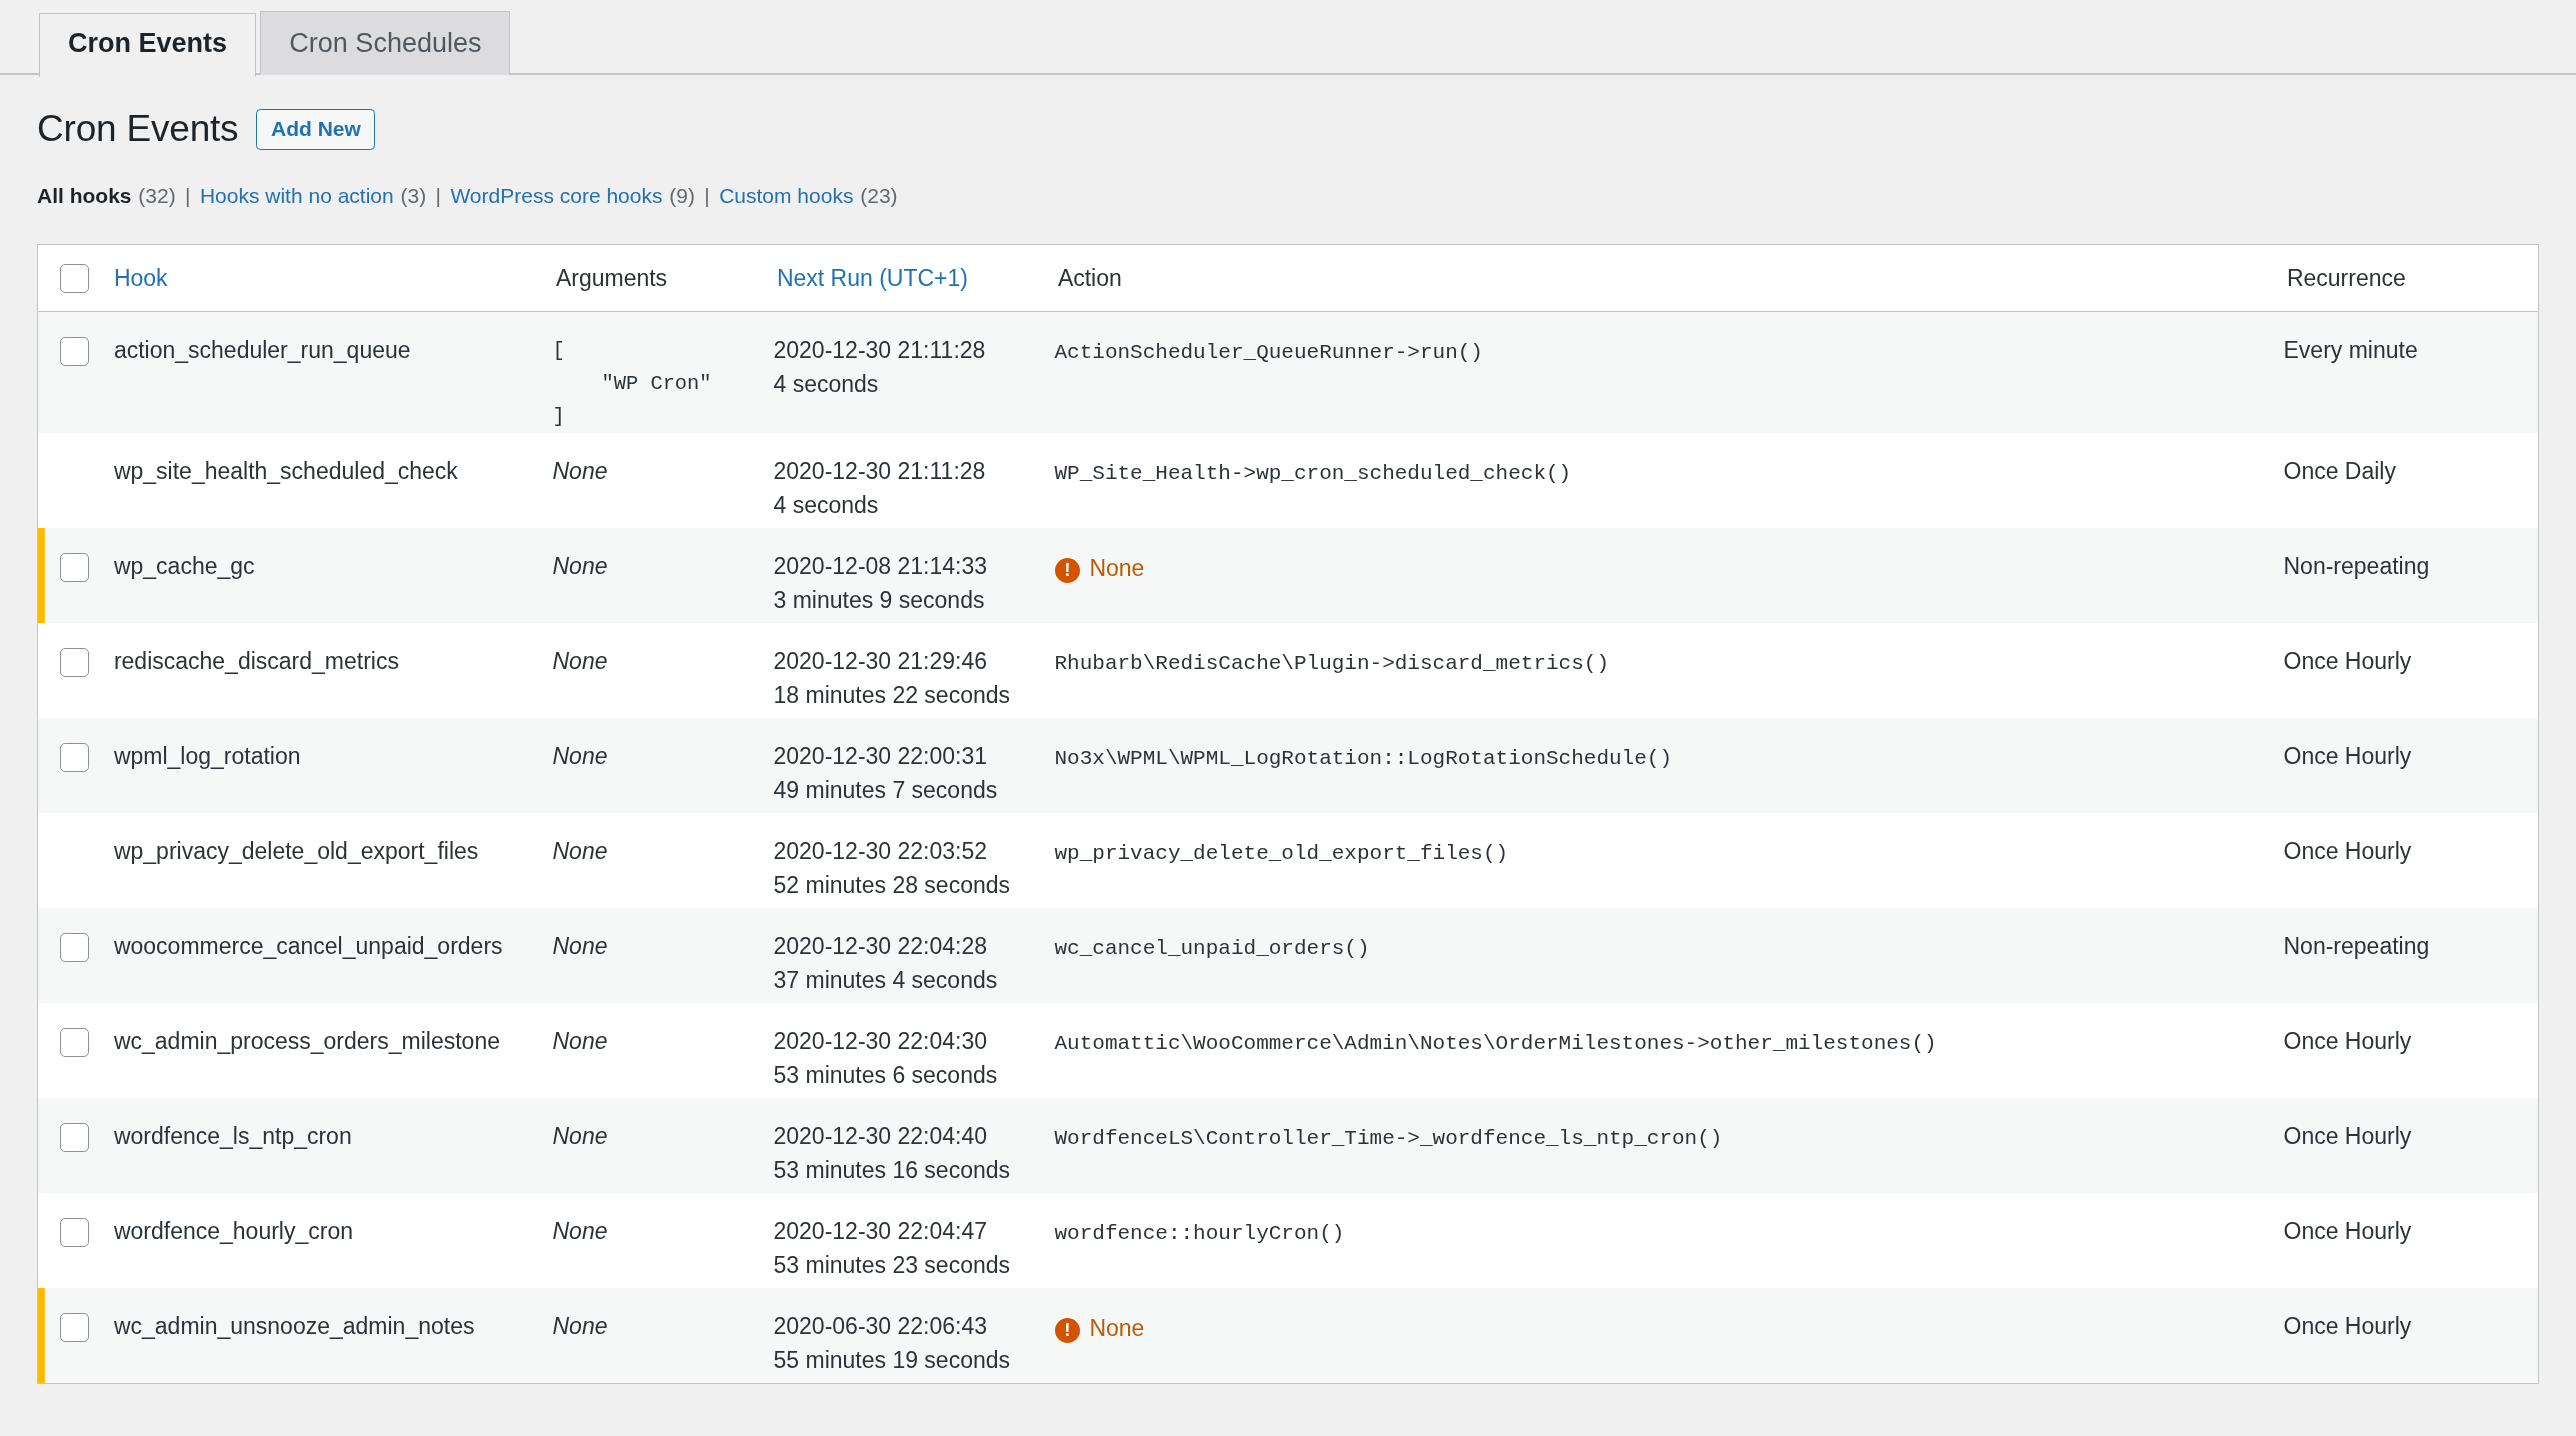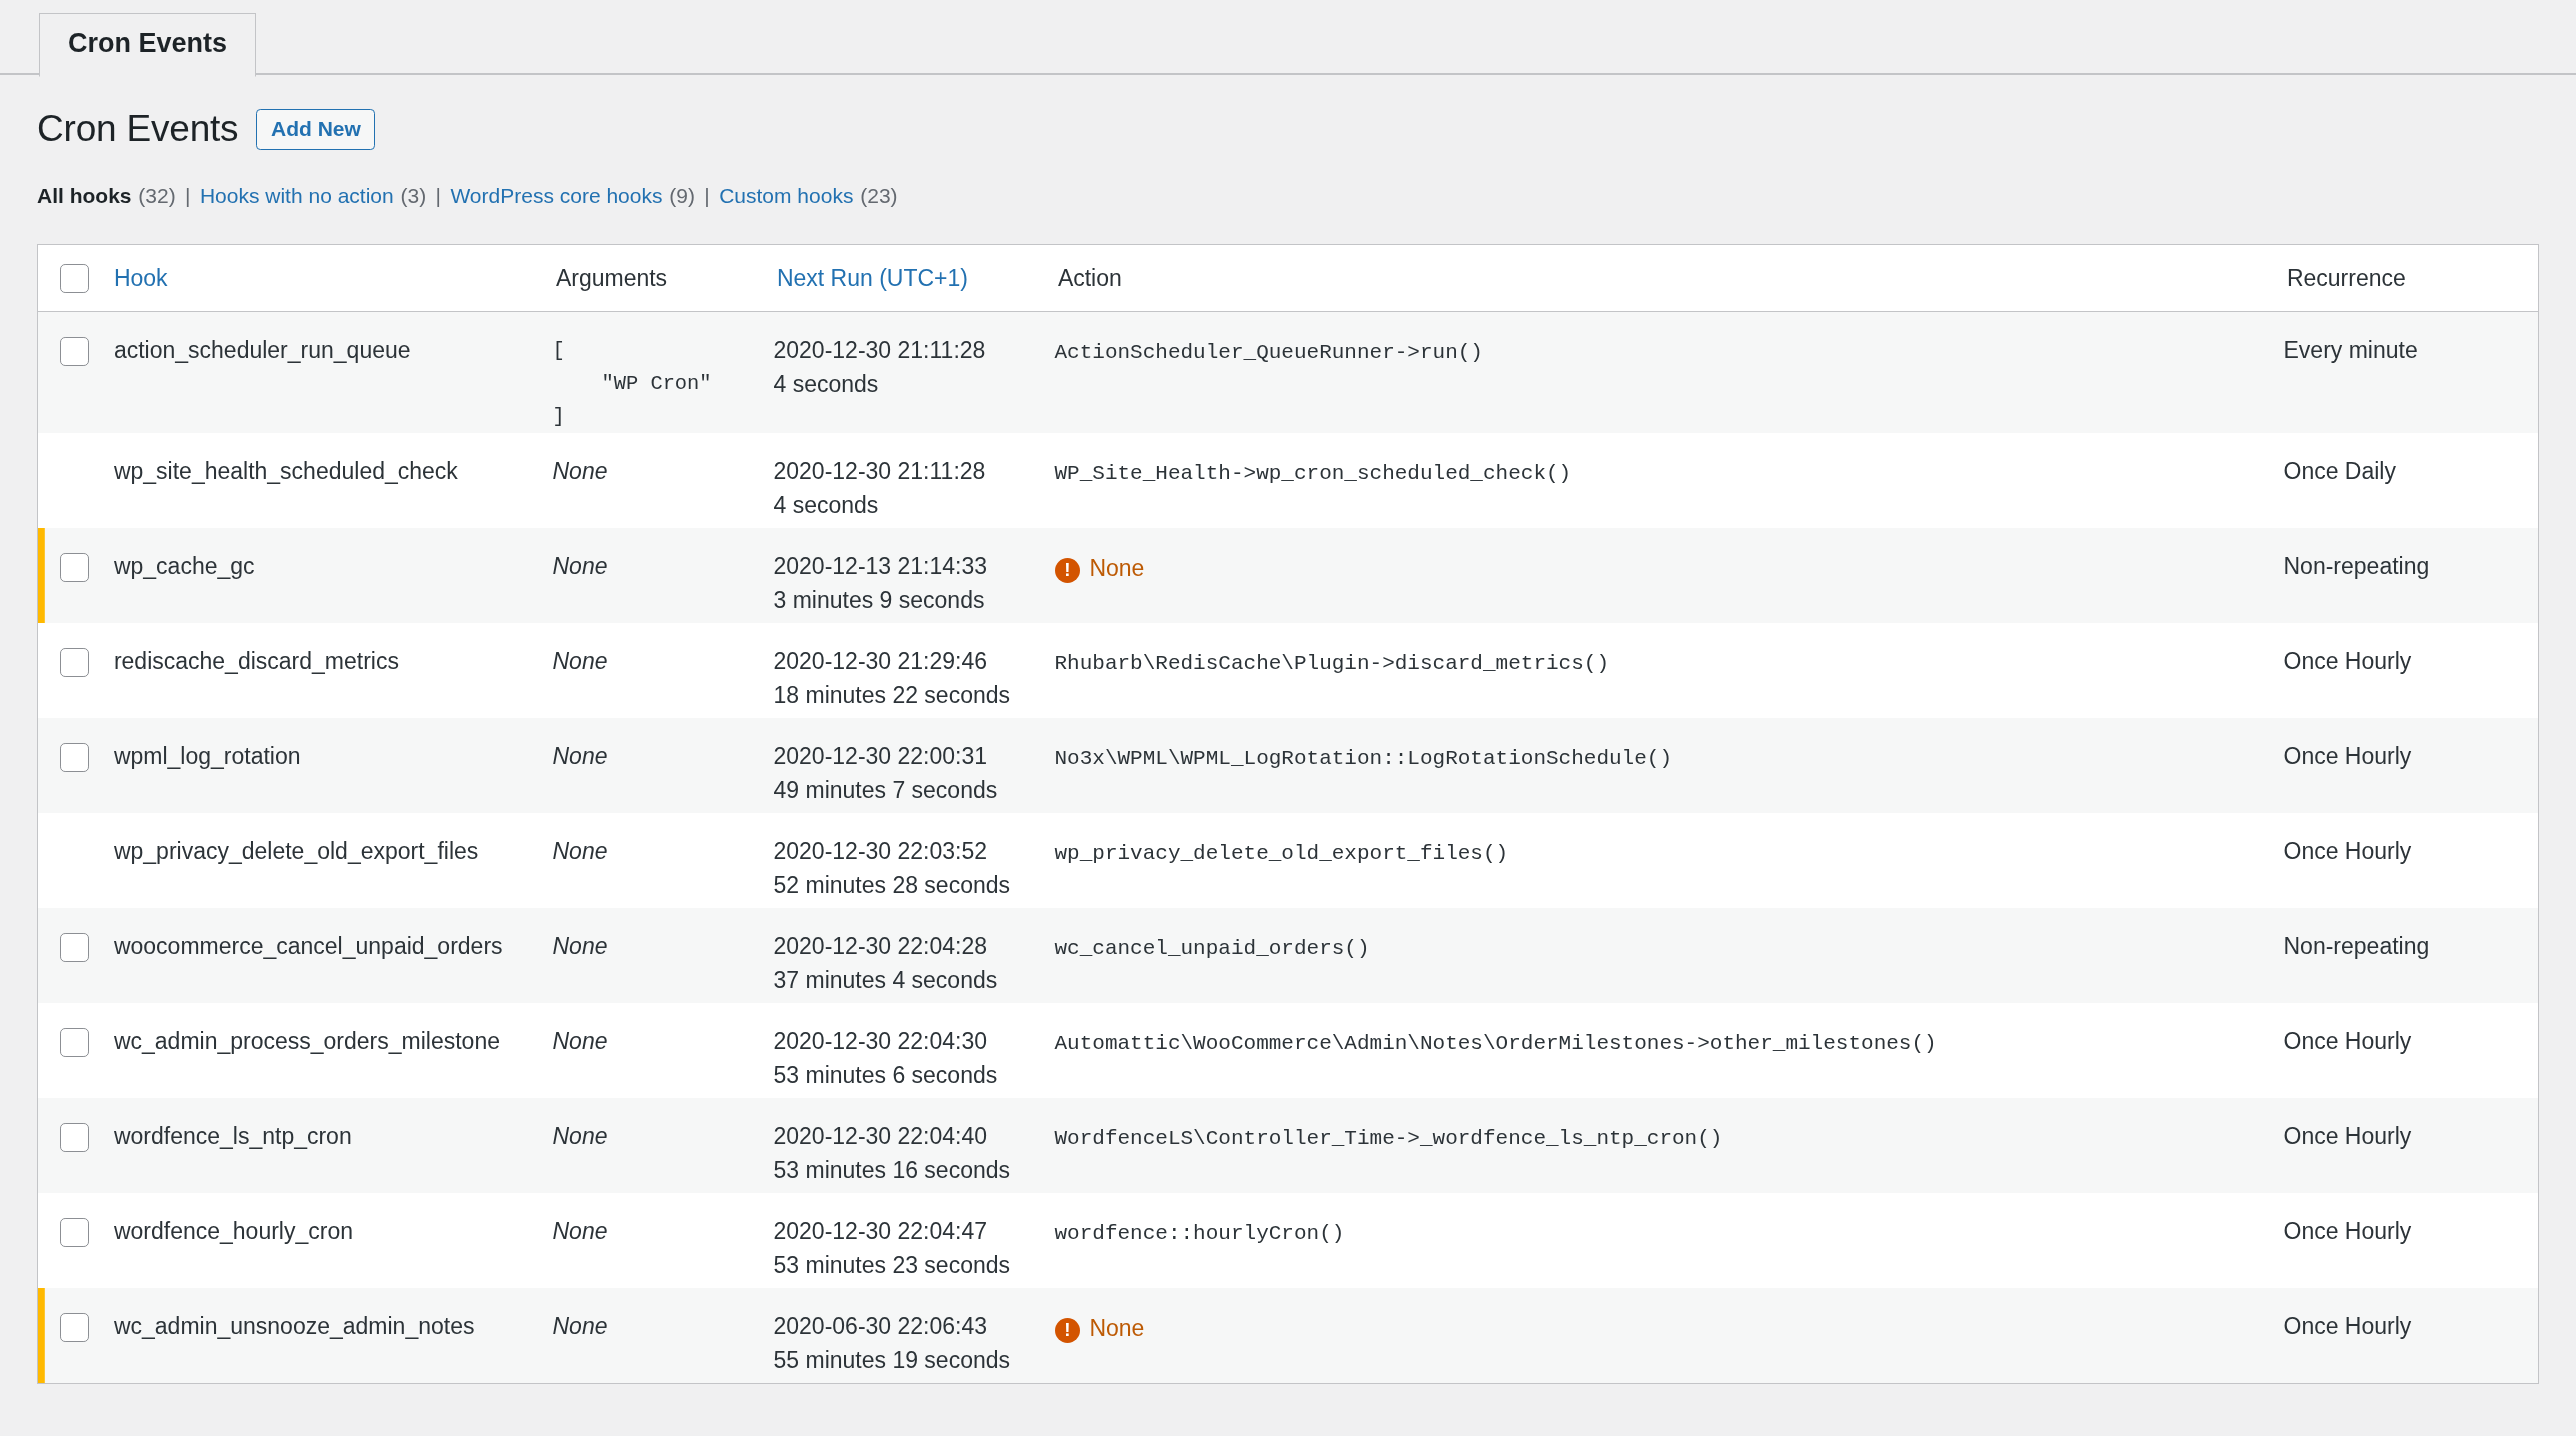--- a/index.html
+++ b/index.html
@@ -352,6 +352,9 @@
   <div class="tabs">
     <div class="tab active">
       <span>Cron Events</span>
+    </div>
+    <div class="tab inactive">
+      <span>Cron Schedules</span>
     </div>
   </div>
 </div>

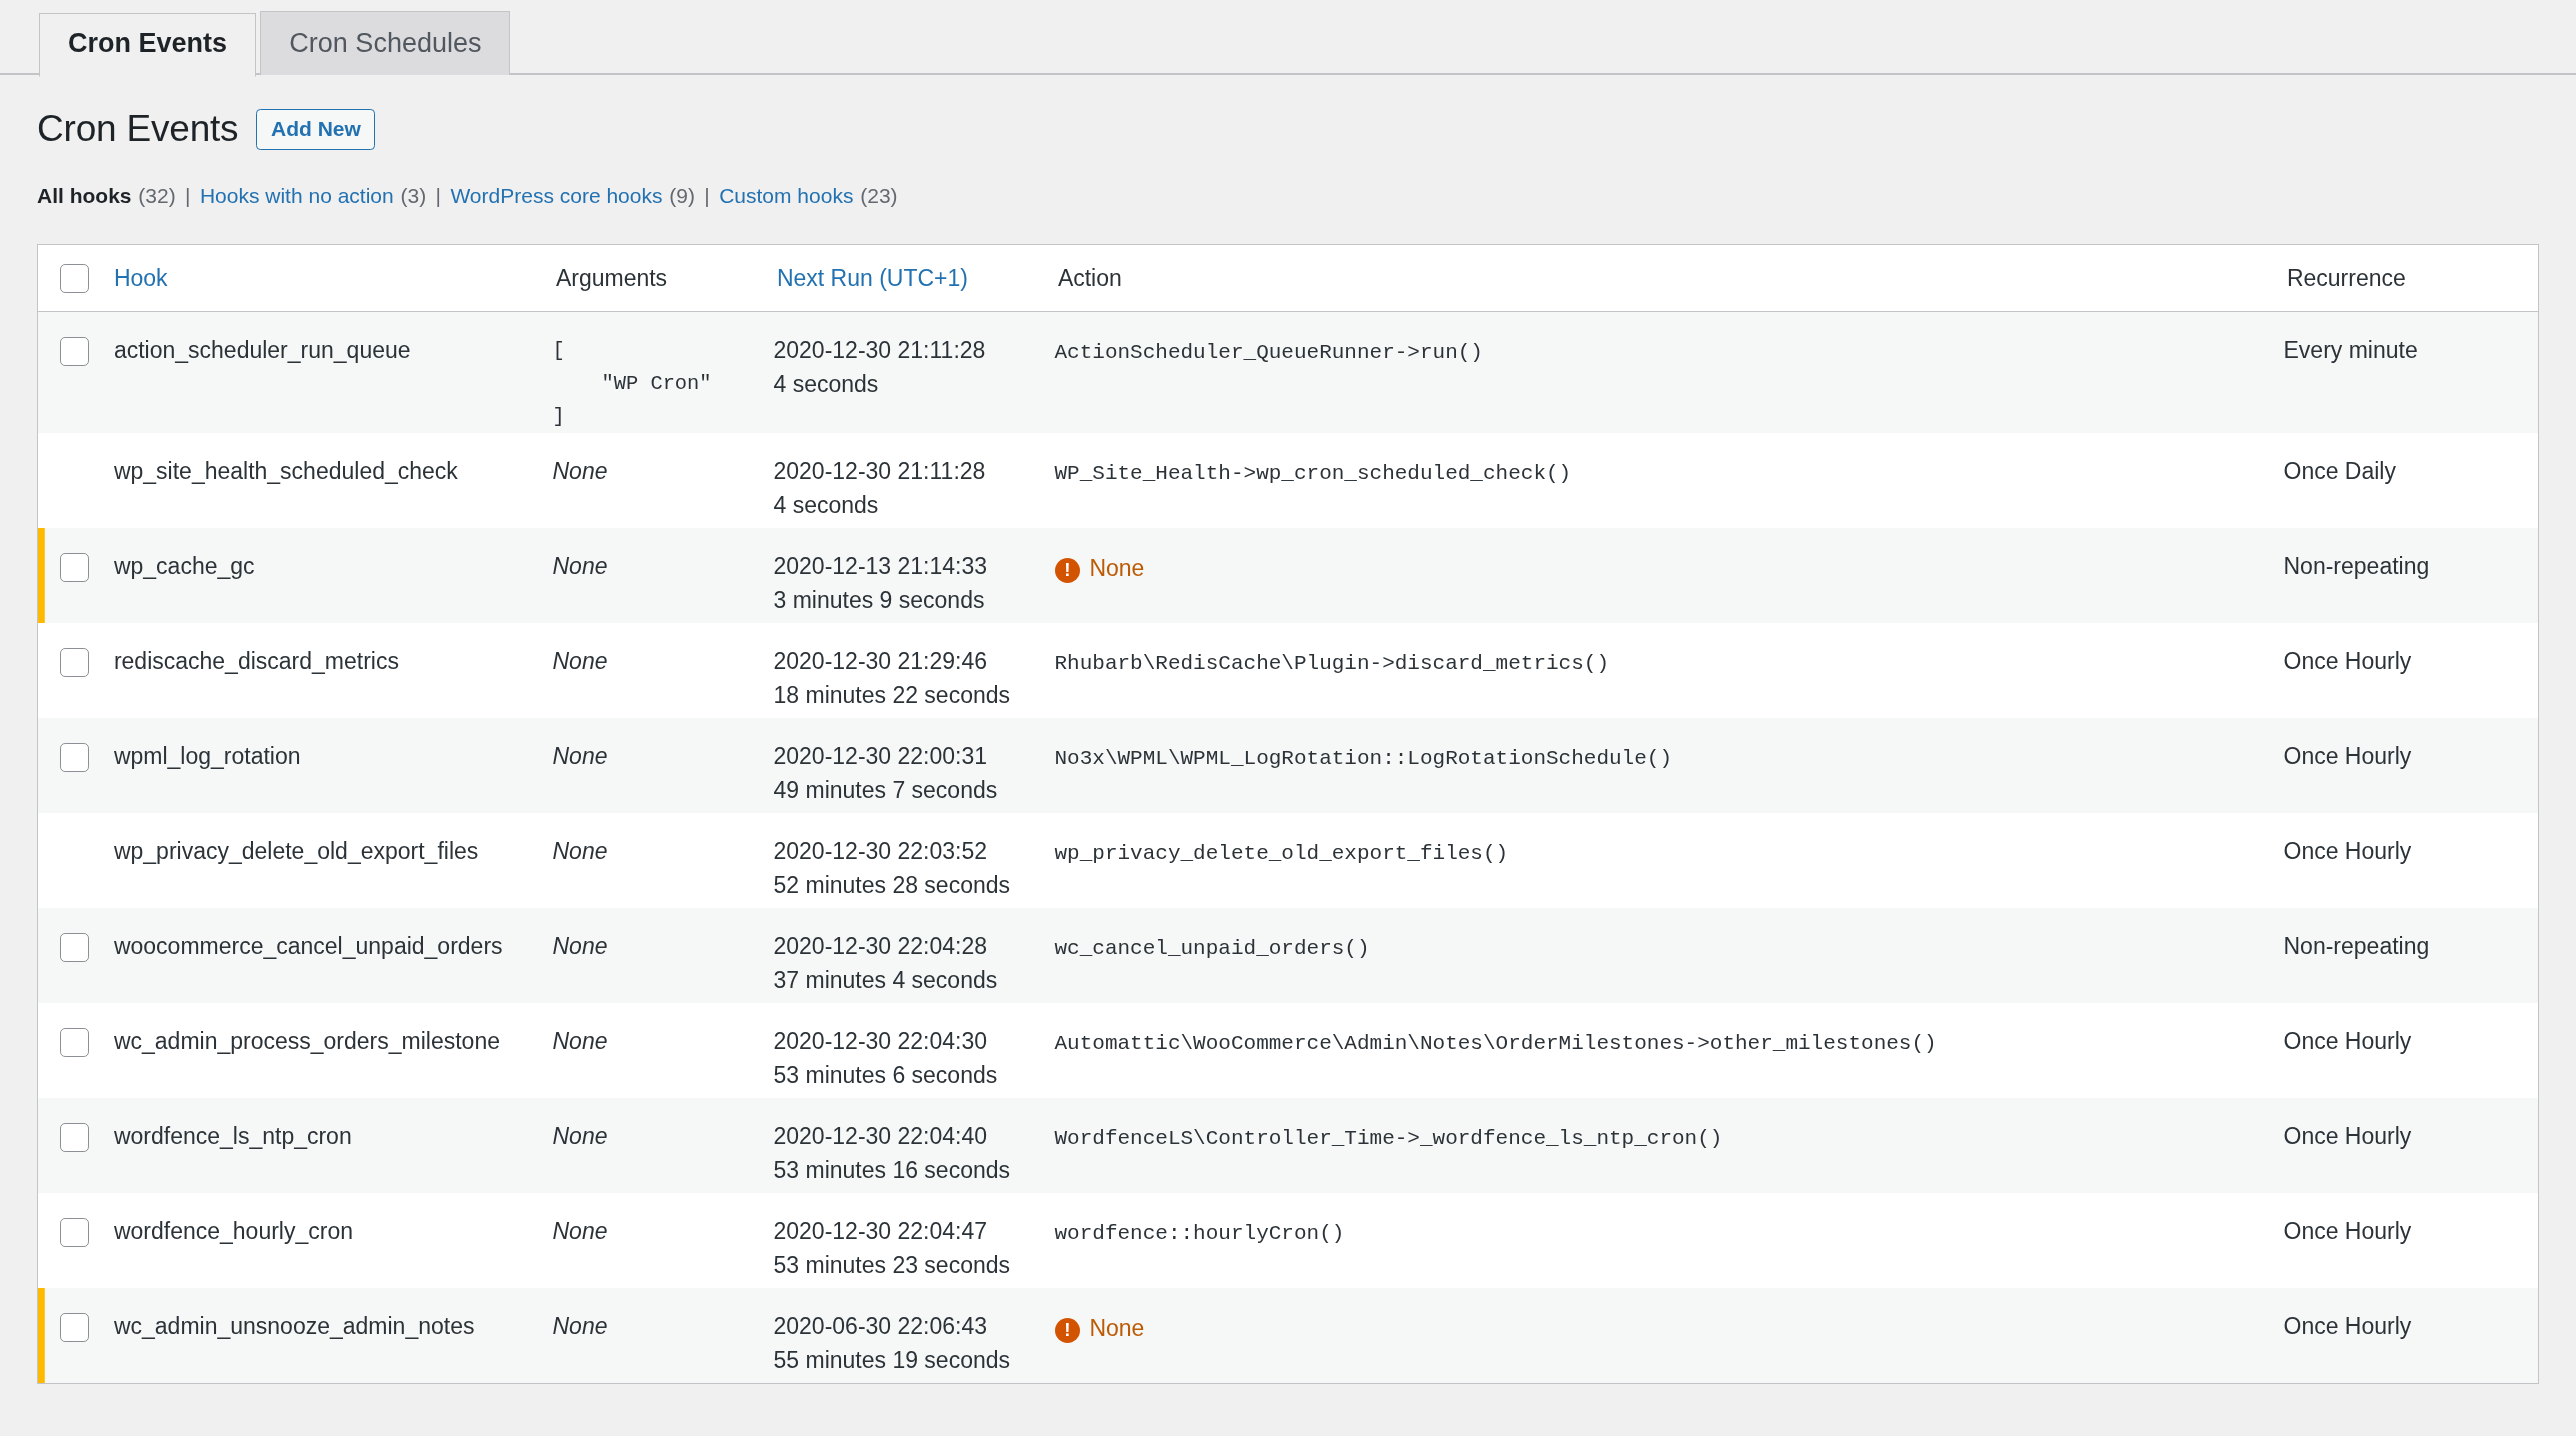--- a/index.html
+++ b/index.html
@@ -451,7 +451,7 @@
           <td class="col-hook"><span class="hook-name">wp_cache_gc</span></td>
           <td class="col-args"><span class="args-none">None</span></td>
           <td class="col-next next-run">
-            <span class="stamp">2020-12-13 21:14:33</span>
+            <span class="stamp">2020-12-08 21:14:33</span>
             <span class="rel">3 minutes 9 seconds</span>
           </td>
           <td class="col-action"><span class="action-none">

